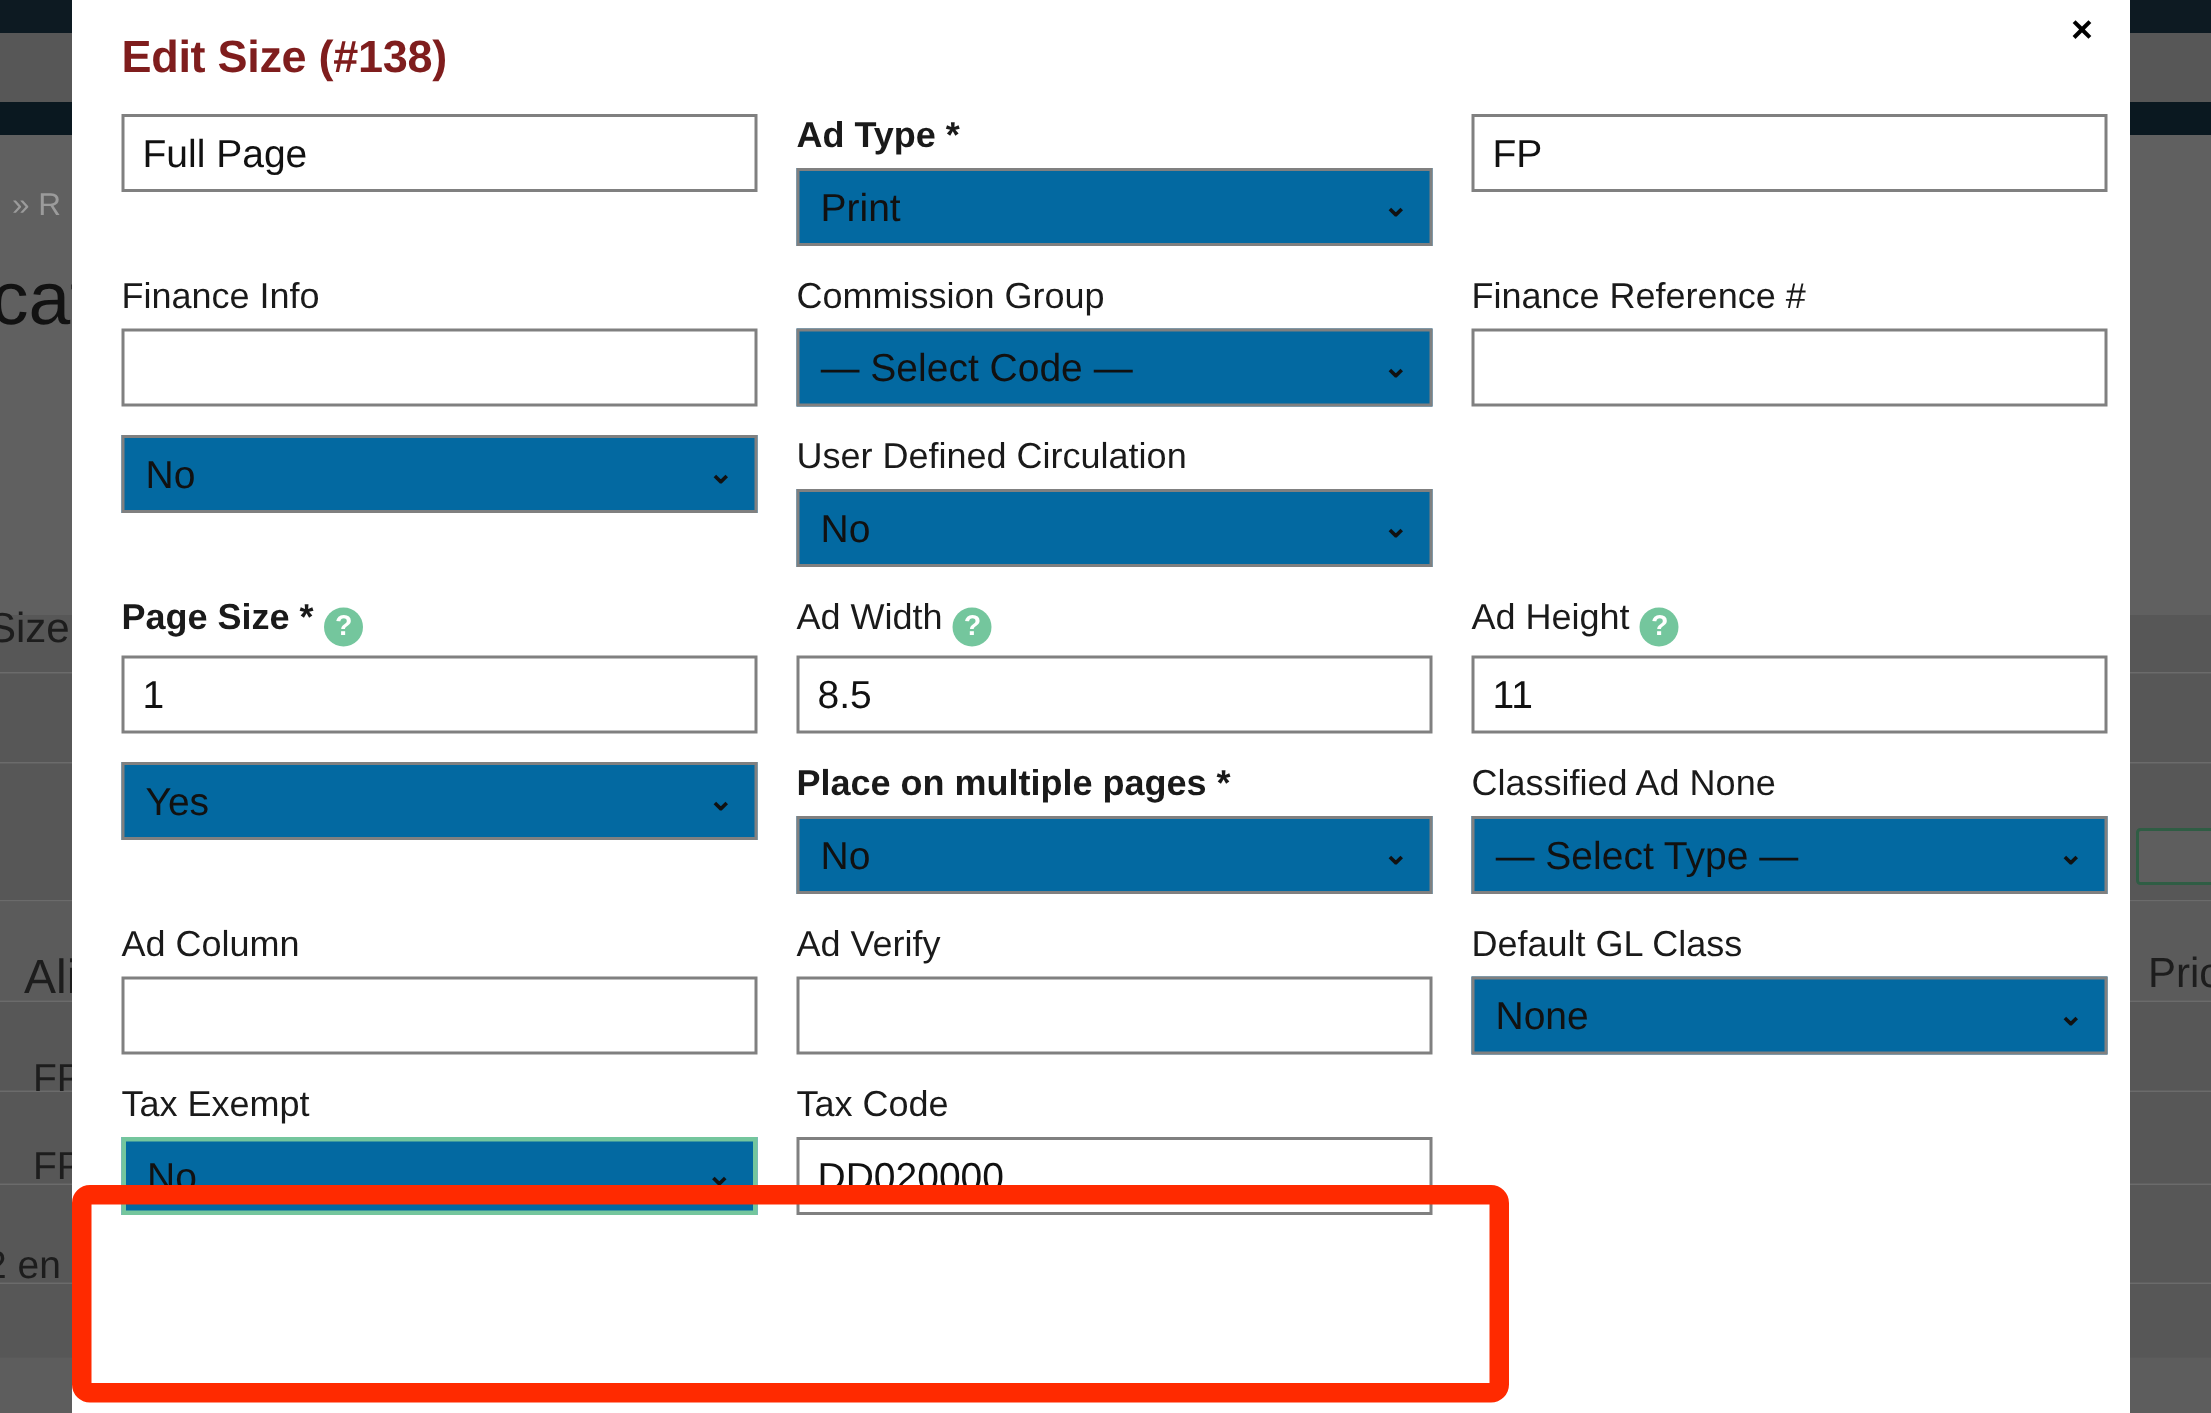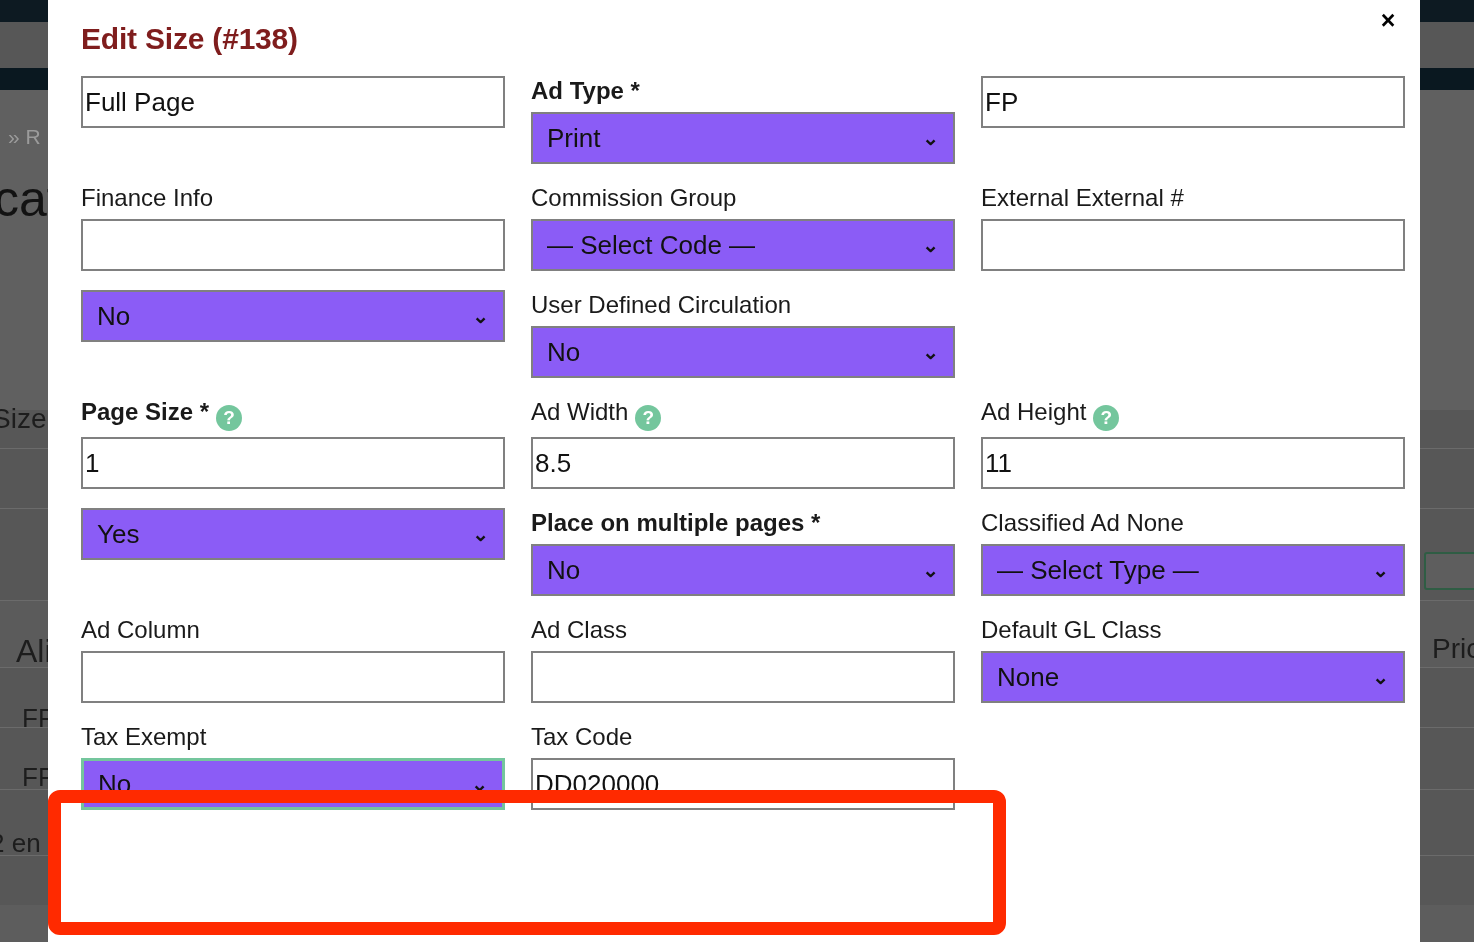--- a/index.html
+++ b/index.html
@@ -147,7 +147,7 @@
     border: 2px solid #808080;
     font-size: 26px;
     color: #111;
-    padding: 0 2px;
+    padding: 0 12px;
     font-family: "Liberation Sans", sans-serif;
     border-radius: 0;
   }

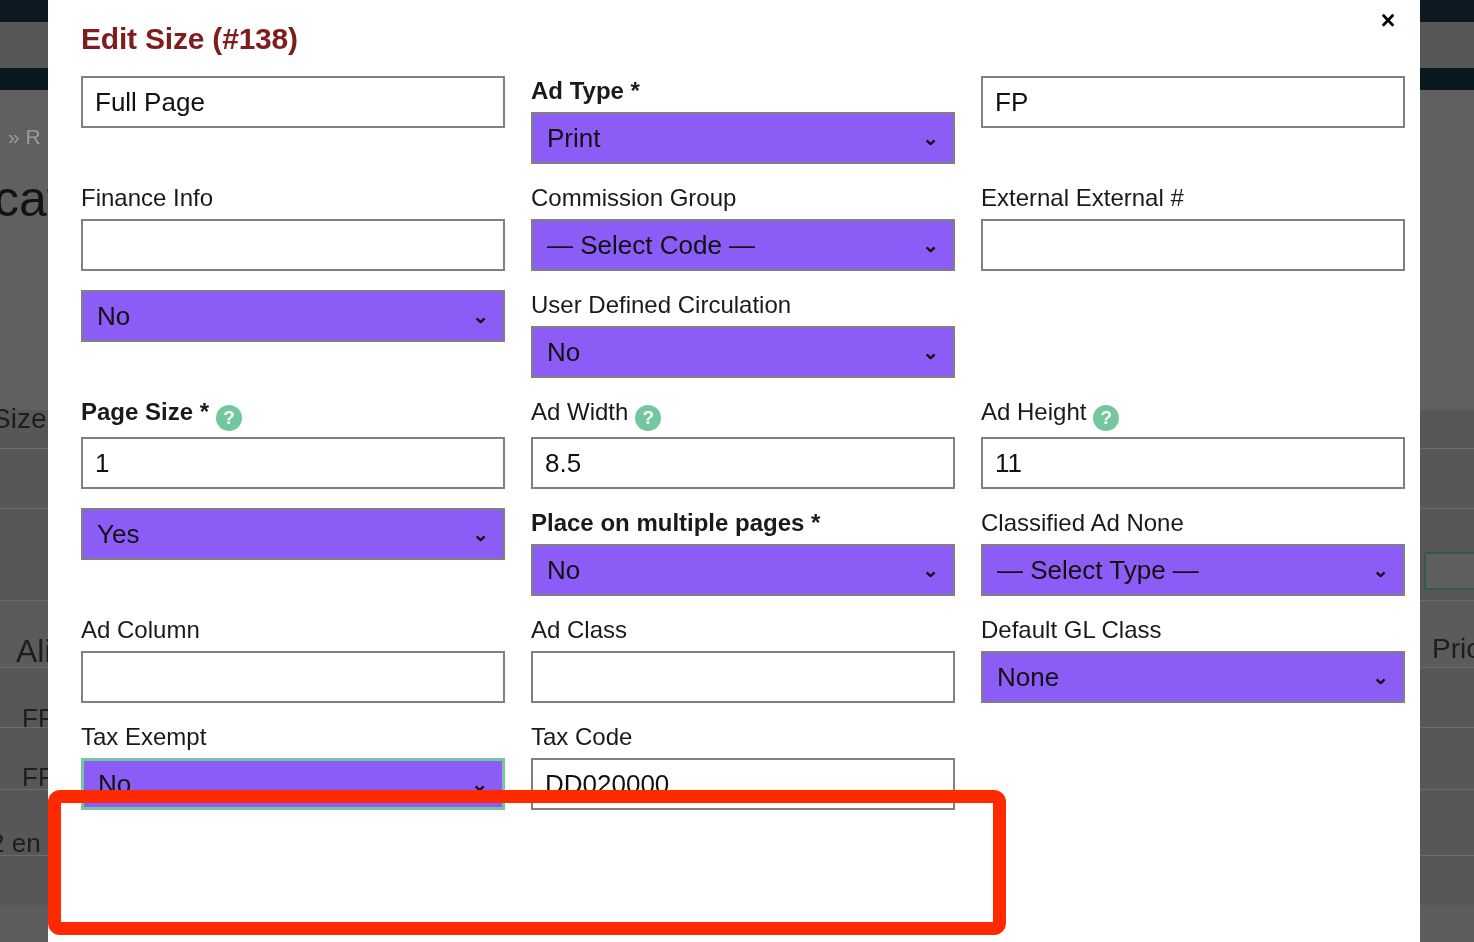--- a/index.html
+++ b/index.html
@@ -156,7 +156,7 @@
     position: relative;
     width: 424px;
     height: 52px;
-    background: #8b5cf6;
+    background: #0369a1;
     border: 2px solid #808080;
     display: flex;
     align-items: center;

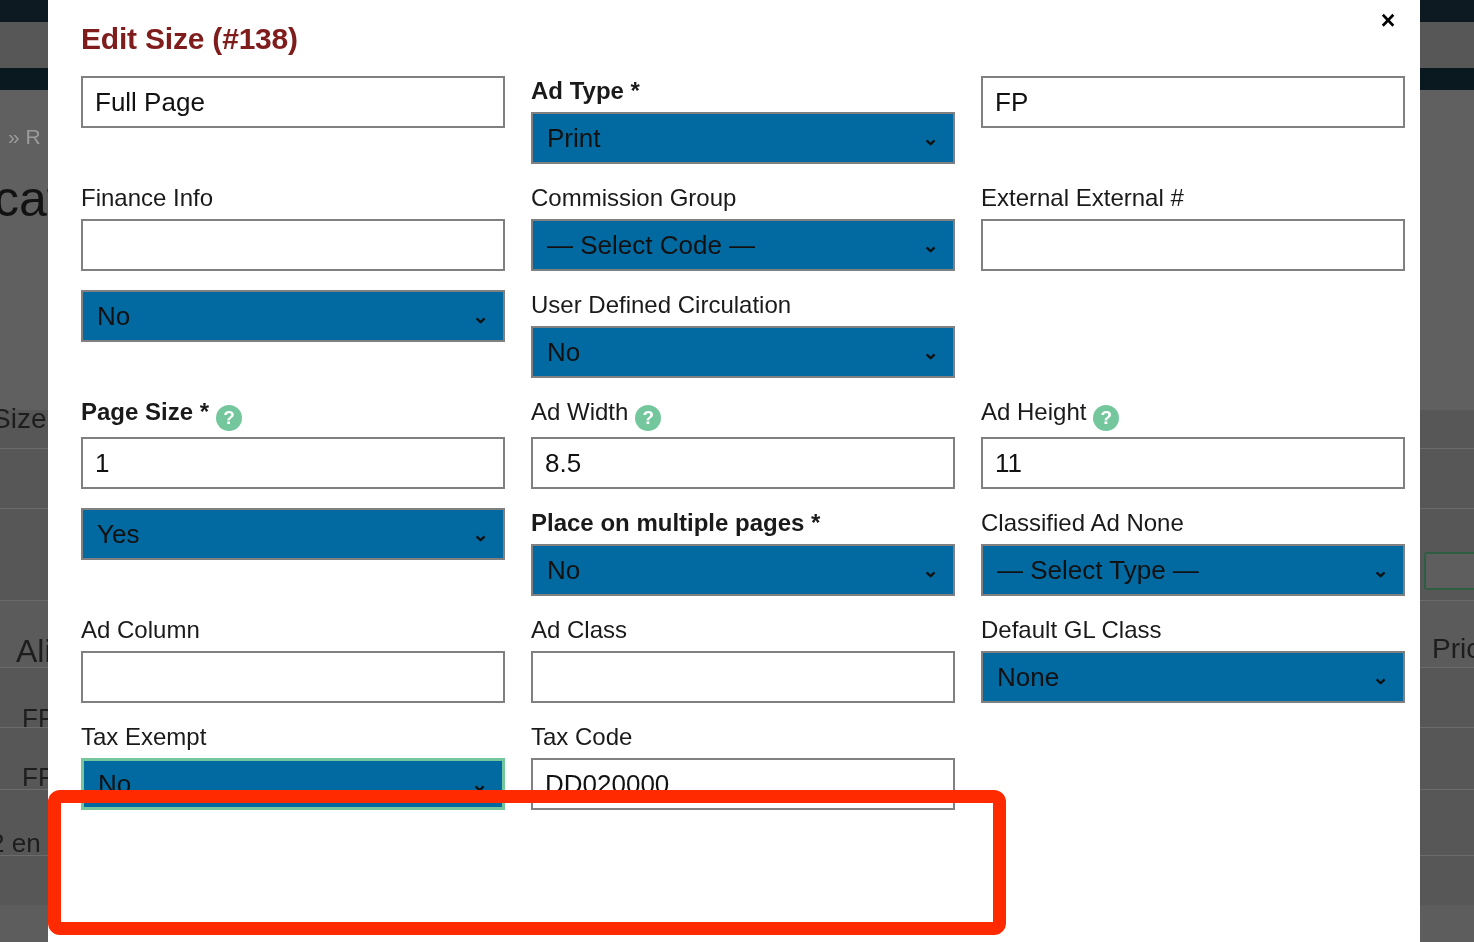--- a/index.html
+++ b/index.html
@@ -261,7 +261,7 @@
           </div>
         </div>
         <div class="form-cell">
-          <label class="field-label">External External #</label>
+          <label class="field-label">Finance Reference #</label>
           <input type="text" class="text-input" style="">
         </div>
       </div>

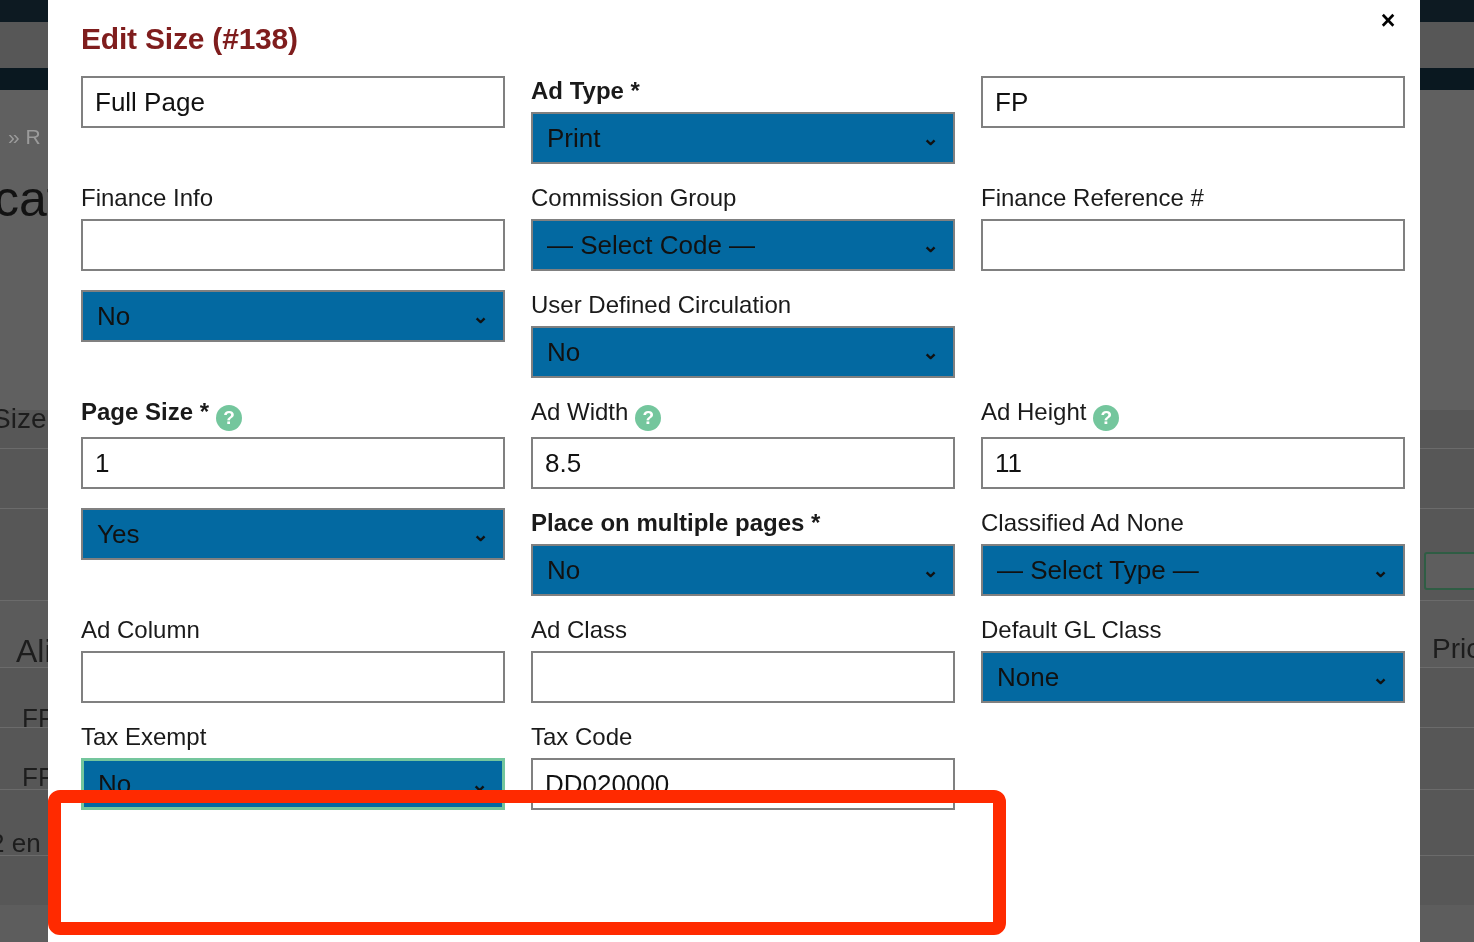--- a/index.html
+++ b/index.html
@@ -323,7 +323,7 @@
           <input type="text" class="text-input" style="">
         </div>
         <div class="form-cell">
-          <label class="field-label">Ad Class</label>
+          <label class="field-label">Ad Verify</label>
           <input type="text" class="text-input" style="">
         </div>
         <div class="form-cell">

